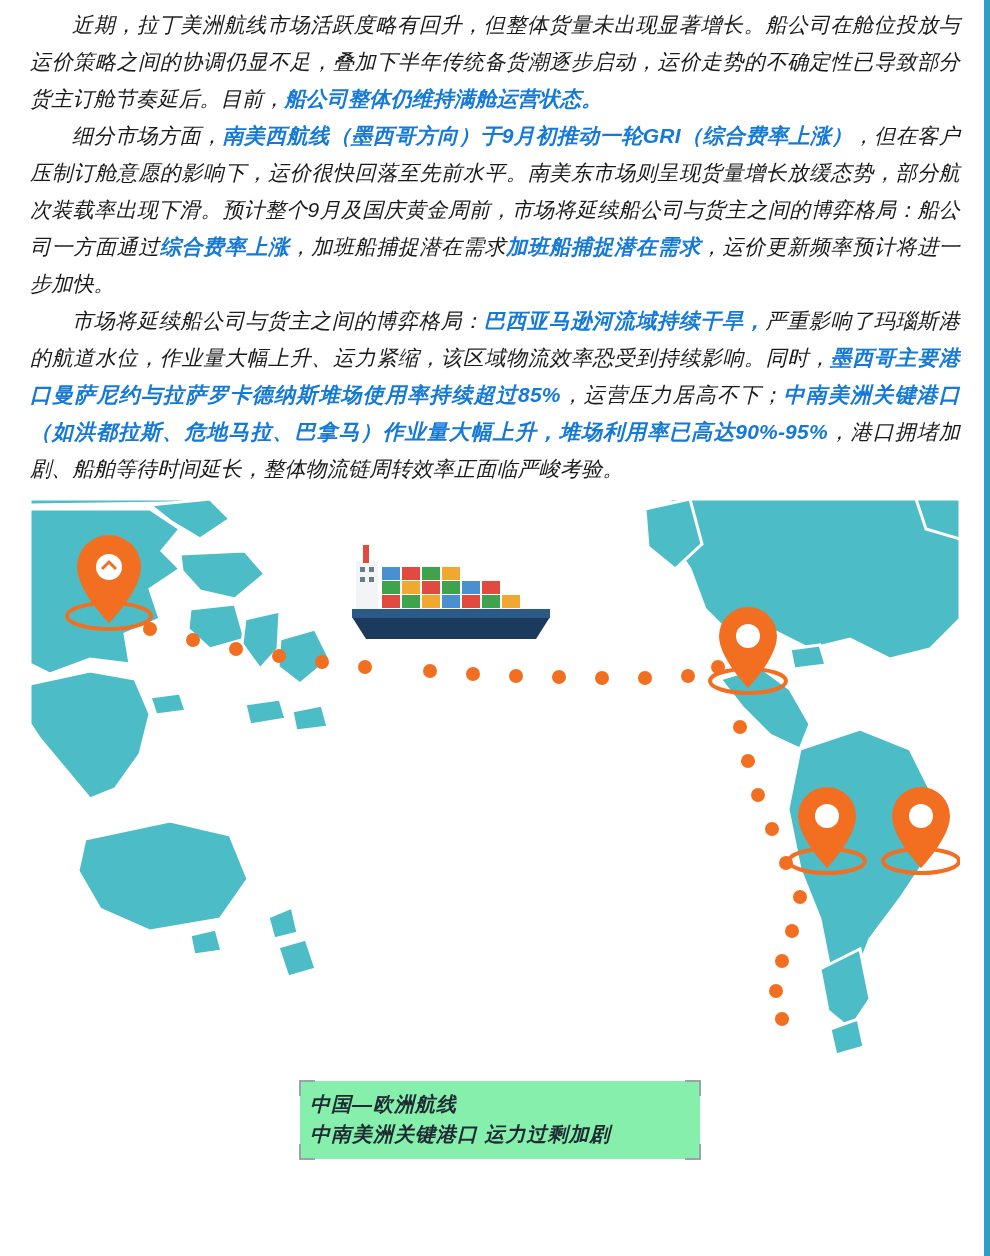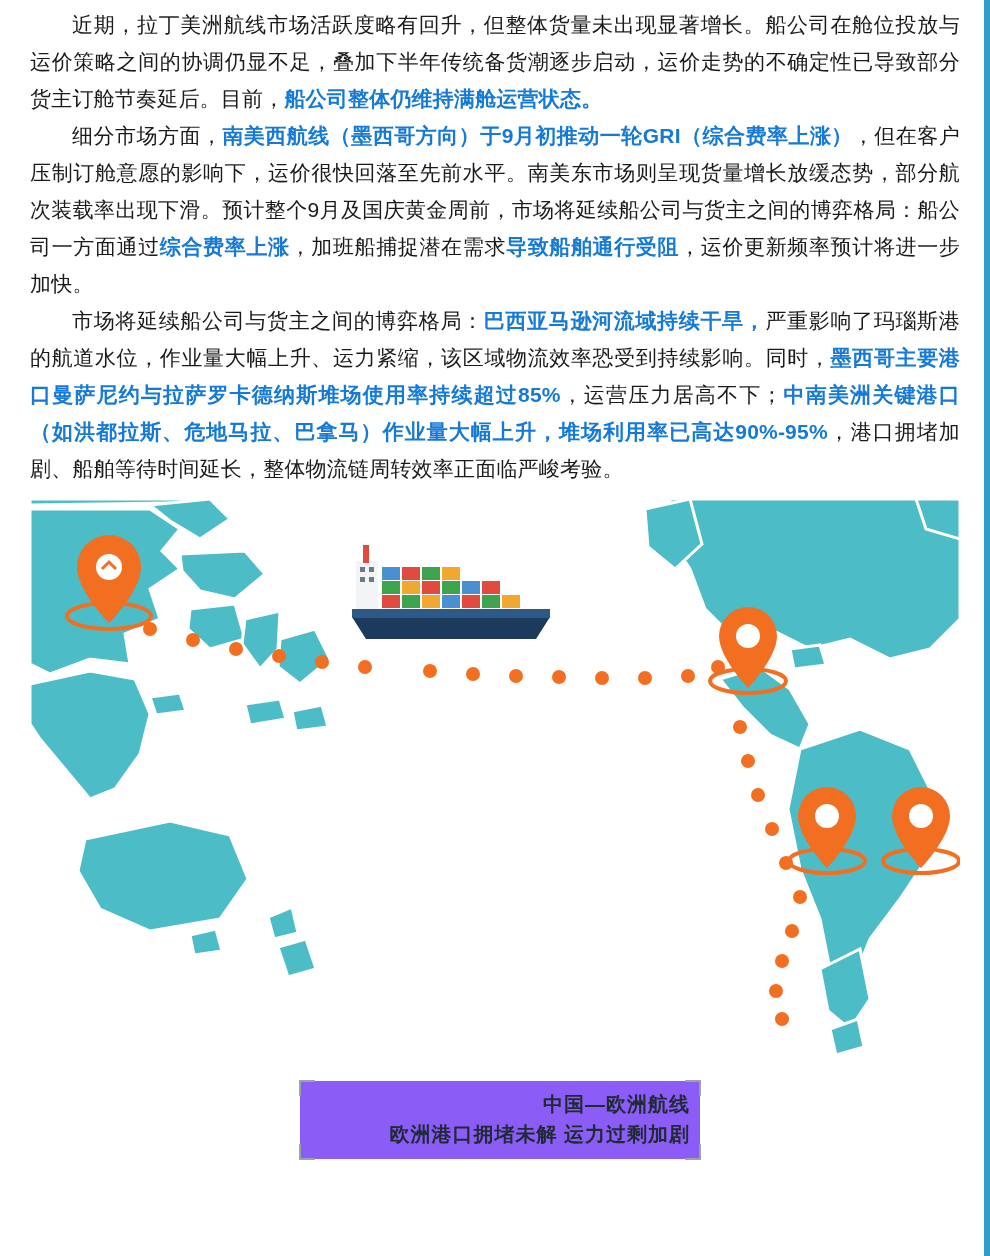--- a/index.html
+++ b/index.html
@@ -21,6 +21,7 @@
     box-sizing: border-box;
     padding: 0 30px 0 30px;
     background: #ffffff;
+    font-style: italic;
   }
   .right-rule {
     position: absolute;

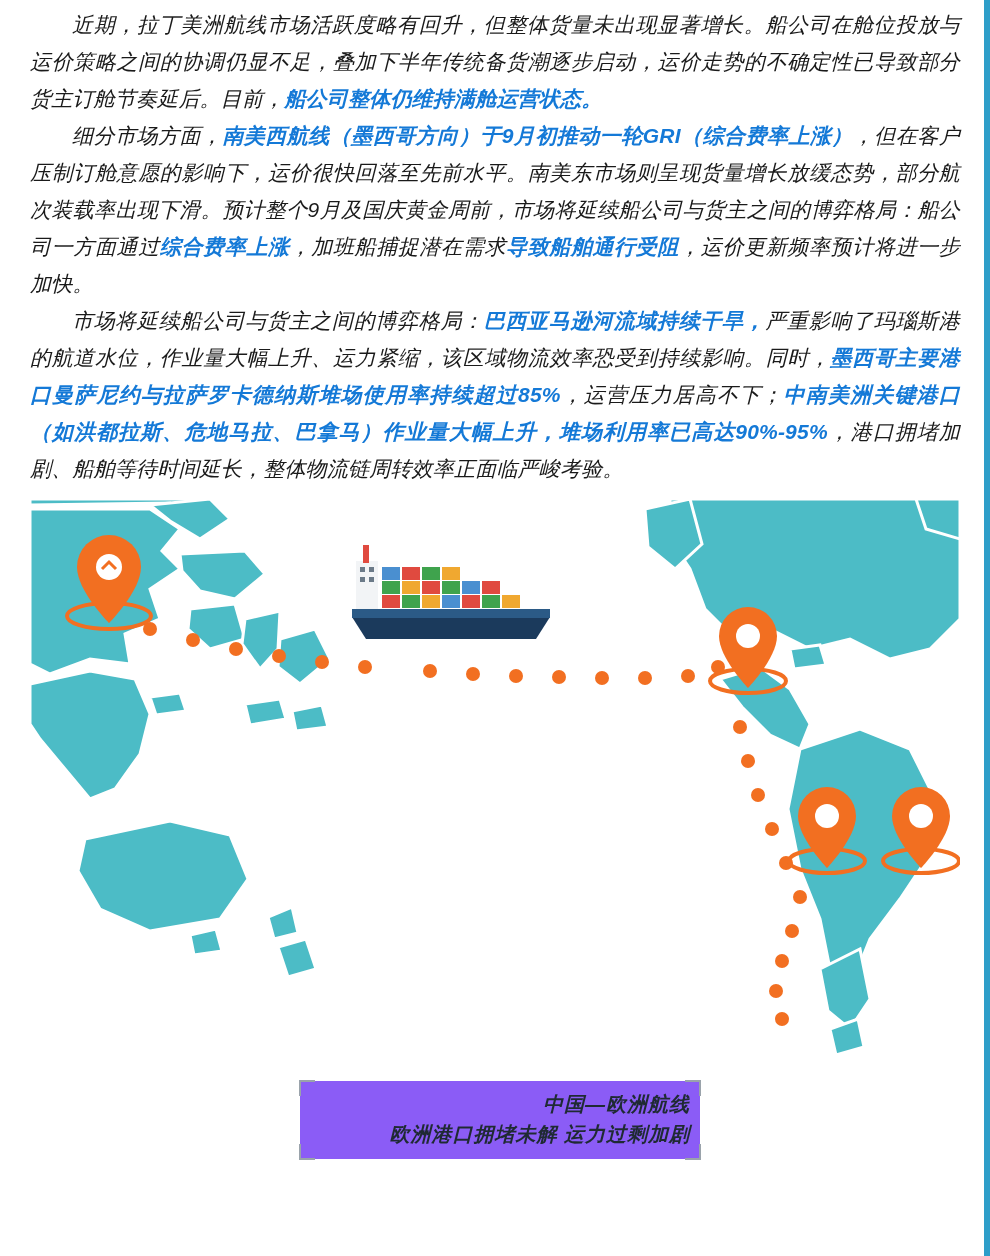--- a/index.html
+++ b/index.html
@@ -100,7 +100,7 @@
     </p>
 
     <p>
-      <span>细分市场方面，</span><span class="hl">南美西航线（墨西哥方向）于9月初推动一轮GRI（综合费率上涨）</span><span>，但在客户压制订舱意愿的影响下，运价很快回落至先前水平。南美东市场则呈现货量增长放缓态势，部分航次装载率出现下滑。预计整个9月及国庆黄金周前，市场将延续船公司与货主之间的博弈格局：船公司一方面通过</span><span class="hl">综合费率上涨</span><span>，加班船捕捉潜在需求</span><span class="hl">导致船舶通行受阻</span><span>，运价更新频率预计将进一步加快。</span>
+      <span>细分市场方面，</span><span class="hl">南美西航线（墨西哥方向）于9月初推动一轮GRI（综合费率上涨）</span><span>，但在客户压制订舱意愿的影响下，运价很快回落至先前水平。南美东市场则呈现货量增长放缓态势，部分航次装载率出现下滑。预计整个9月及国庆黄金周前，市场将延续船公司与货主之间的博弈格局：船公司一方面通过</span><span class="hl">综合费率上涨</span><span>，加班船捕捉潜在需求</span><span class="hl">加班船捕捉潜在需求</span><span>，运价更新频率预计将进一步加快。</span>
     </p>
 
     <p>

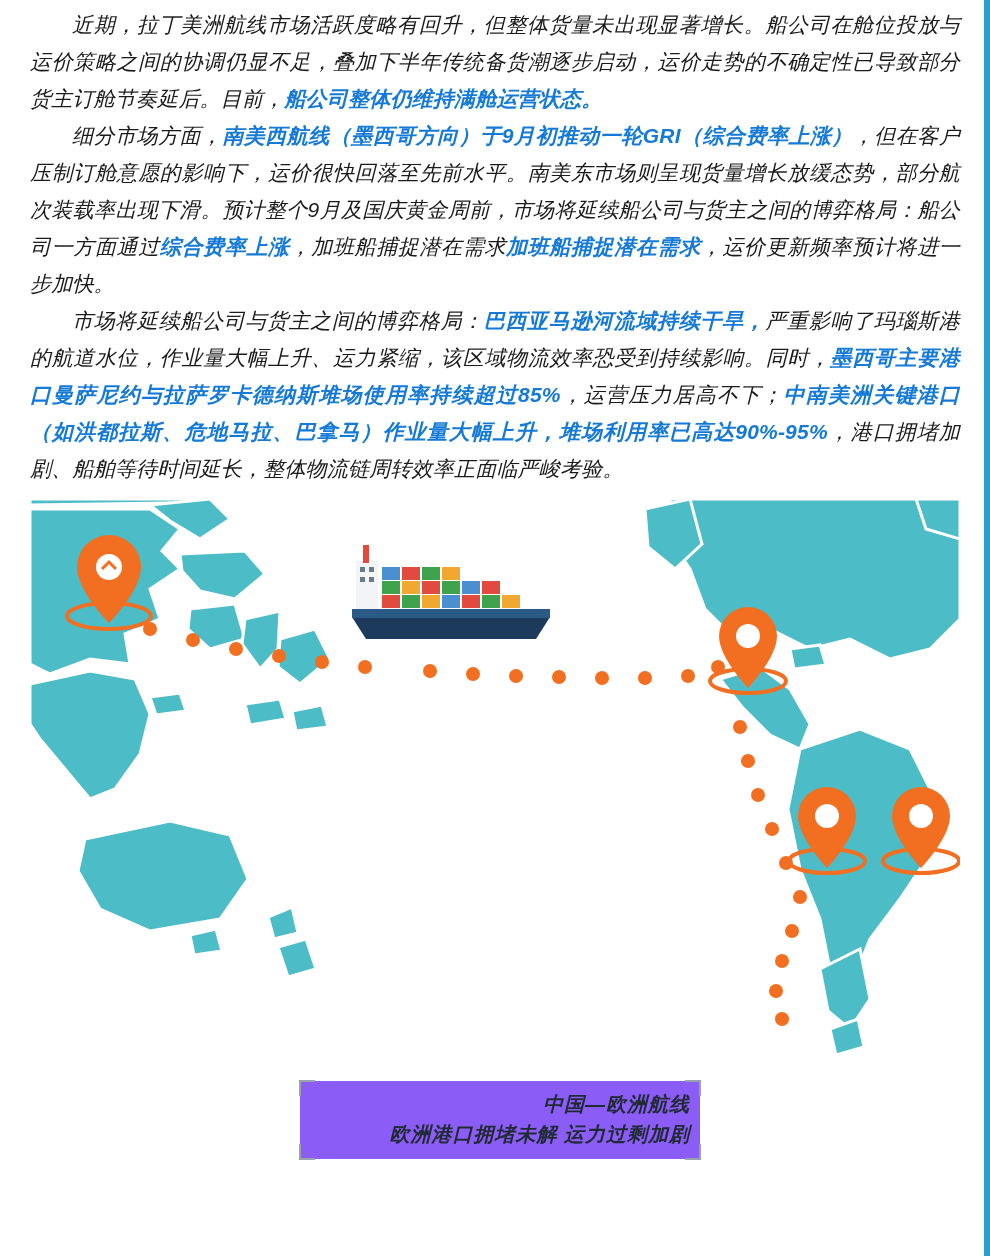--- a/index.html
+++ b/index.html
@@ -61,8 +61,8 @@
     left: 270px;
     top: 582px;
     width: 400px;
-    background: #8b5cf6;
-    text-align: right;
+    background: #86efac;
+    text-align: left;
     padding: 8px 10px 10px 10px;
     box-sizing: border-box;
   }

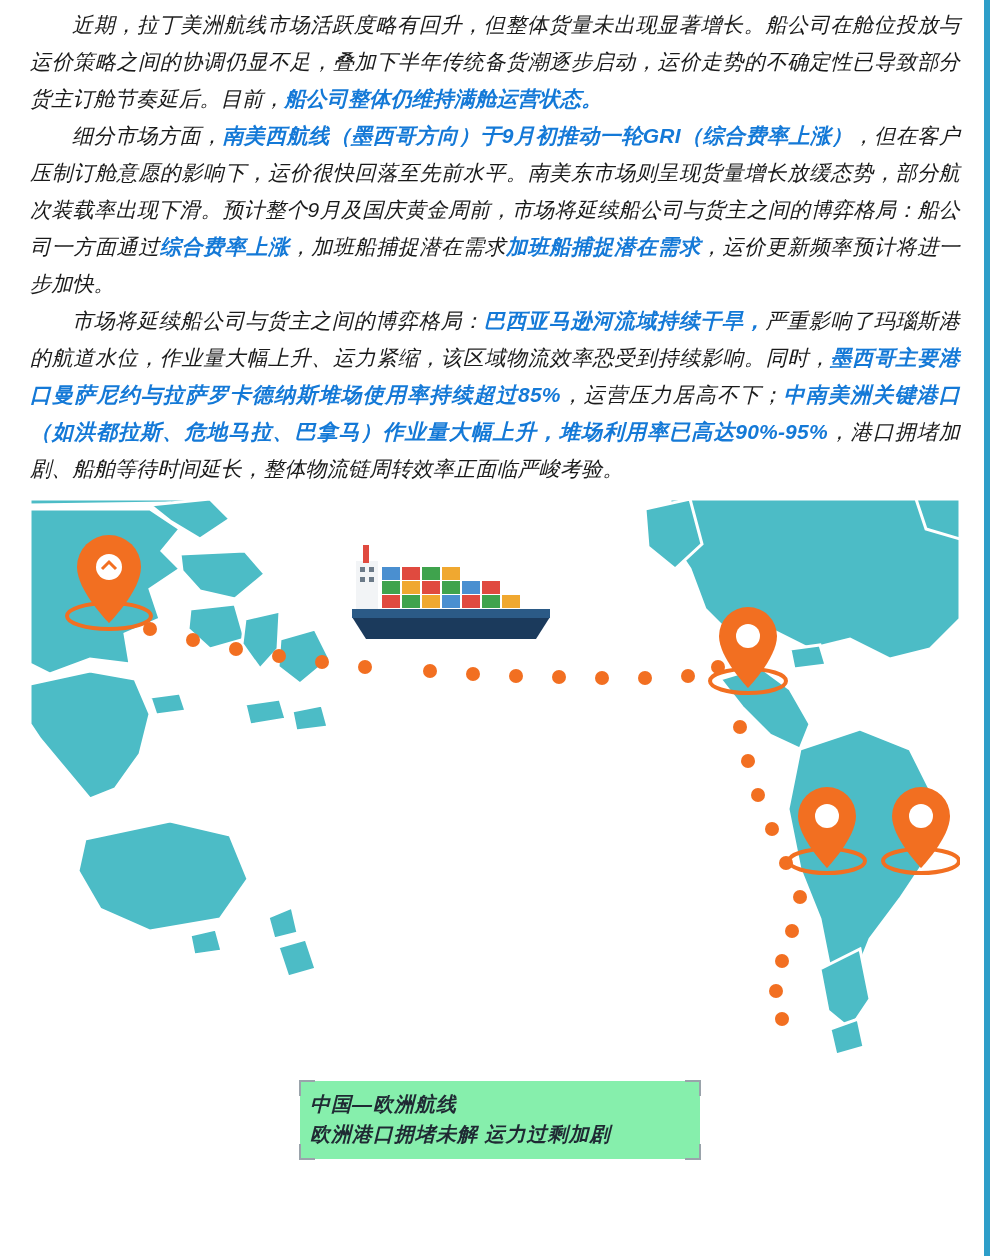--- a/index.html
+++ b/index.html
@@ -236,7 +236,7 @@
       <span class="caption-corner cc-bl"></span>
       <span class="caption-corner cc-br"></span>
       <div class="caption-line">中国—欧洲航线</div>
-      <div class="caption-line">欧洲港口拥堵未解  运力过剩加剧</div>
+      <div class="caption-line">中南美洲关键港口  运力过剩加剧</div>
     </div>
   </div>
 

